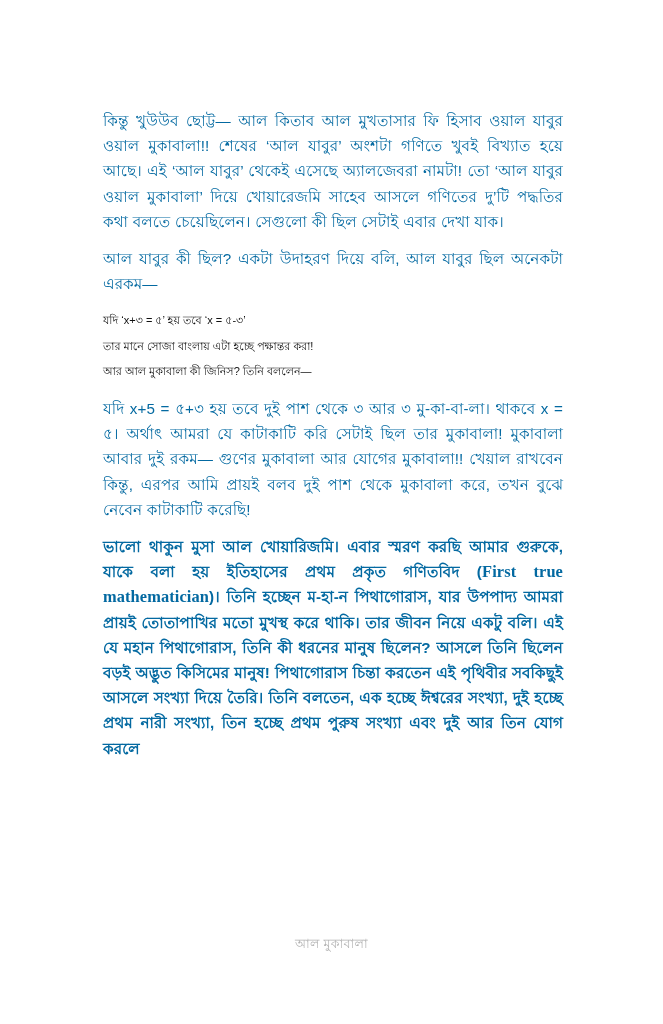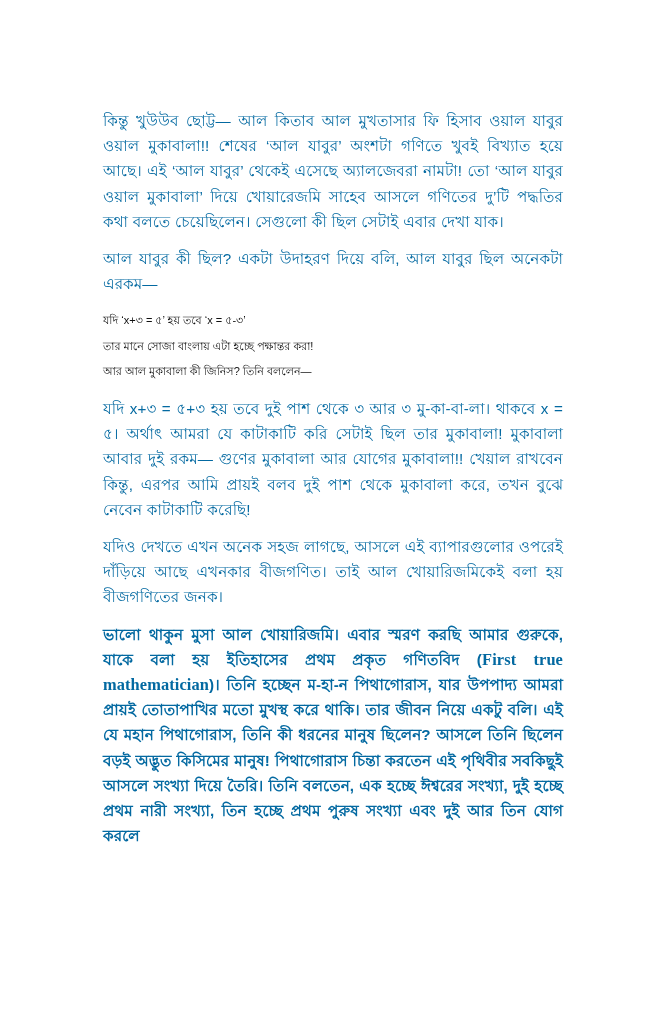--- a/index.html
+++ b/index.html
@@ -94,7 +94,7 @@
       <div class="line">আর আল মুকাবালা কী জিনিস? তিনি বললেন—</div>
     </div>
 
-    <p class="para">যদি x+৩ = ৫+৩ হয় তবে দুই পাশ থেকে ৩ আর ৩ মু-কা-বা-লা। থাকবে x = ৫। অর্থাৎ আমরা যে কাটাকাটি করি সেটাই ছিল তার মুকাবালা! মুকাবালা আবার দুই রকম— গুণের মুকাবালা আর যোগের মুকাবালা!! খেয়াল রাখবেন কিন্তু, এরপর আমি প্রায়ই বলব দুই পাশ থেকে মুকাবালা করে, তখন বুঝে নেবেন কাটাকাটি করেছি!</p>
+    <p class="para">যদি x+5 = ৫+৩ হয় তবে দুই পাশ থেকে ৩ আর ৩ মু-কা-বা-লা। থাকবে x = ৫। অর্থাৎ আমরা যে কাটাকাটি করি সেটাই ছিল তার মুকাবালা! মুকাবালা আবার দুই রকম— গুণের মুকাবালা আর যোগের মুকাবালা!! খেয়াল রাখবেন কিন্তু, এরপর আমি প্রায়ই বলব দুই পাশ থেকে মুকাবালা করে, তখন বুঝে নেবেন কাটাকাটি করেছি!</p>
 
     <p class="para">যদিও দেখতে এখন অনেক সহজ লাগছে, আসলে এই ব্যাপারগুলোর ওপরেই দাঁড়িয়ে আছে এখনকার বীজগণিত। তাই আল খোয়ারিজমিকেই বলা হয় বীজগণিতের জনক।</p>
 

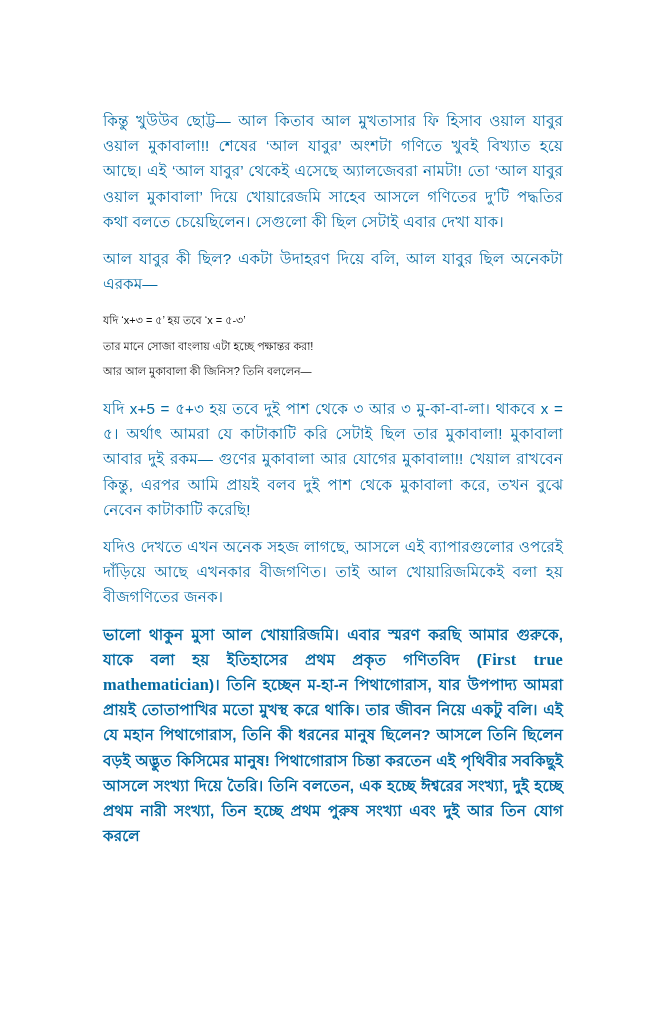--- a/index.html
+++ b/index.html
@@ -96,7 +96,6 @@
 
     <p class="para">যদি x+5 = ৫+৩ হয় তবে দুই পাশ থেকে ৩ আর ৩ মু-কা-বা-লা। থাকবে x = ৫। অর্থাৎ আমরা যে কাটাকাটি করি সেটাই ছিল তার মুকাবালা! মুকাবালা আবার দুই রকম— গুণের মুকাবালা আর যোগের মুকাবালা!! খেয়াল রাখবেন কিন্তু, এরপর আমি প্রায়ই বলব দুই পাশ থেকে মুকাবালা করে, তখন বুঝে নেবেন কাটাকাটি করেছি!</p>
 
-    <p class="para">যদিও দেখতে এখন অনেক সহজ লাগছে, আসলে এই ব্যাপারগুলোর ওপরেই দাঁড়িয়ে আছে এখনকার বীজগণিত। তাই আল খোয়ারিজমিকেই বলা হয় বীজগণিতের জনক।</p>
 
     <p class="para last"><span>ভালো থাকুন মুসা আল খোয়ারিজমি। এবার স্মরণ করছি আমার গুরুকে, যাকে বলা হয় ইতিহাসের প্রথম প্রকৃত গণিতবিদ (</span><span class="latin-serif">First true mathematician</span><span>)। তিনি হচ্ছেন ম-হা-ন পিথাগোরাস, যার উপপাদ্য আমরা প্রায়ই তোতাপাখির মতো মুখস্থ করে থাকি। তার জীবন নিয়ে একটু বলি। এই যে মহান পিথাগোরাস, তিনি কী ধরনের মানুষ ছিলেন? আসলে তিনি ছিলেন বড়ই অদ্ভুত কিসিমের মানুষ! পিথাগোরাস চিন্তা করতেন এই পৃথিবীর সবকিছুই আসলে সংখ্যা দিয়ে তৈরি। তিনি বলতেন, এক হচ্ছে ঈশ্বরের সংখ্যা, দুই হচ্ছে প্রথম নারী সংখ্যা, তিন হচ্ছে প্রথম পুরুষ সংখ্যা এবং দুই আর তিন যোগ করলে</span></p>
 

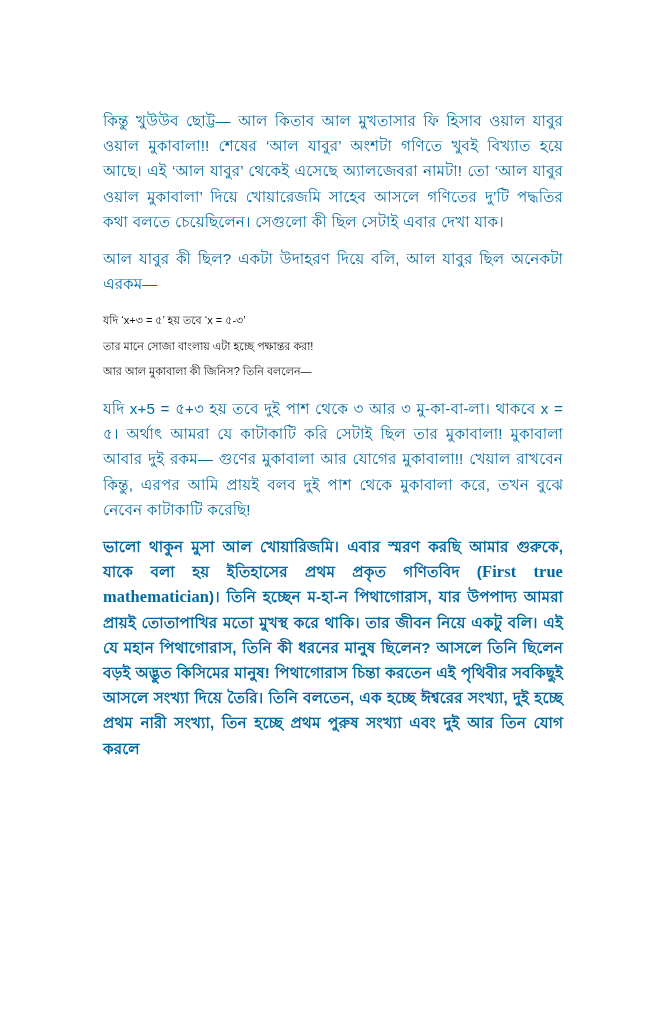--- a/index.html
+++ b/index.html
@@ -101,6 +101,7 @@
 
   </div>
 
+  <div id="footer">আল মুকাবালা</div>
 
 </div>
 

